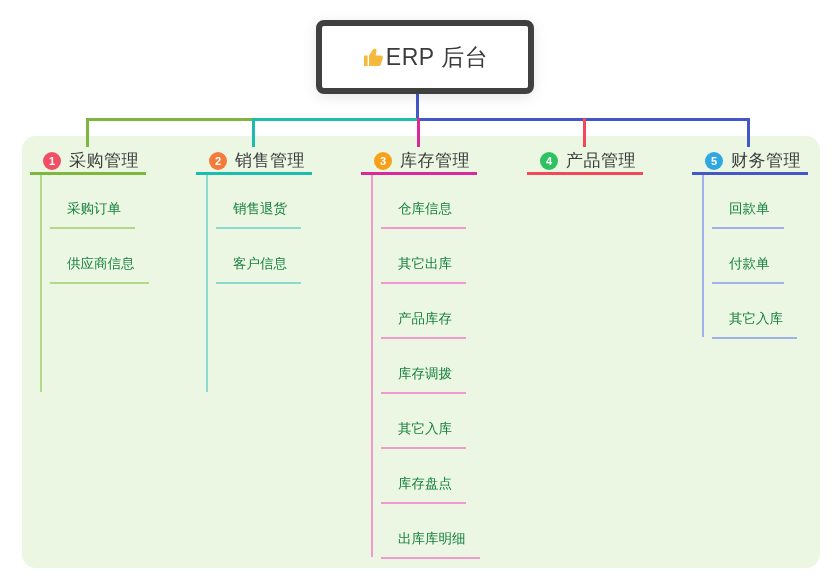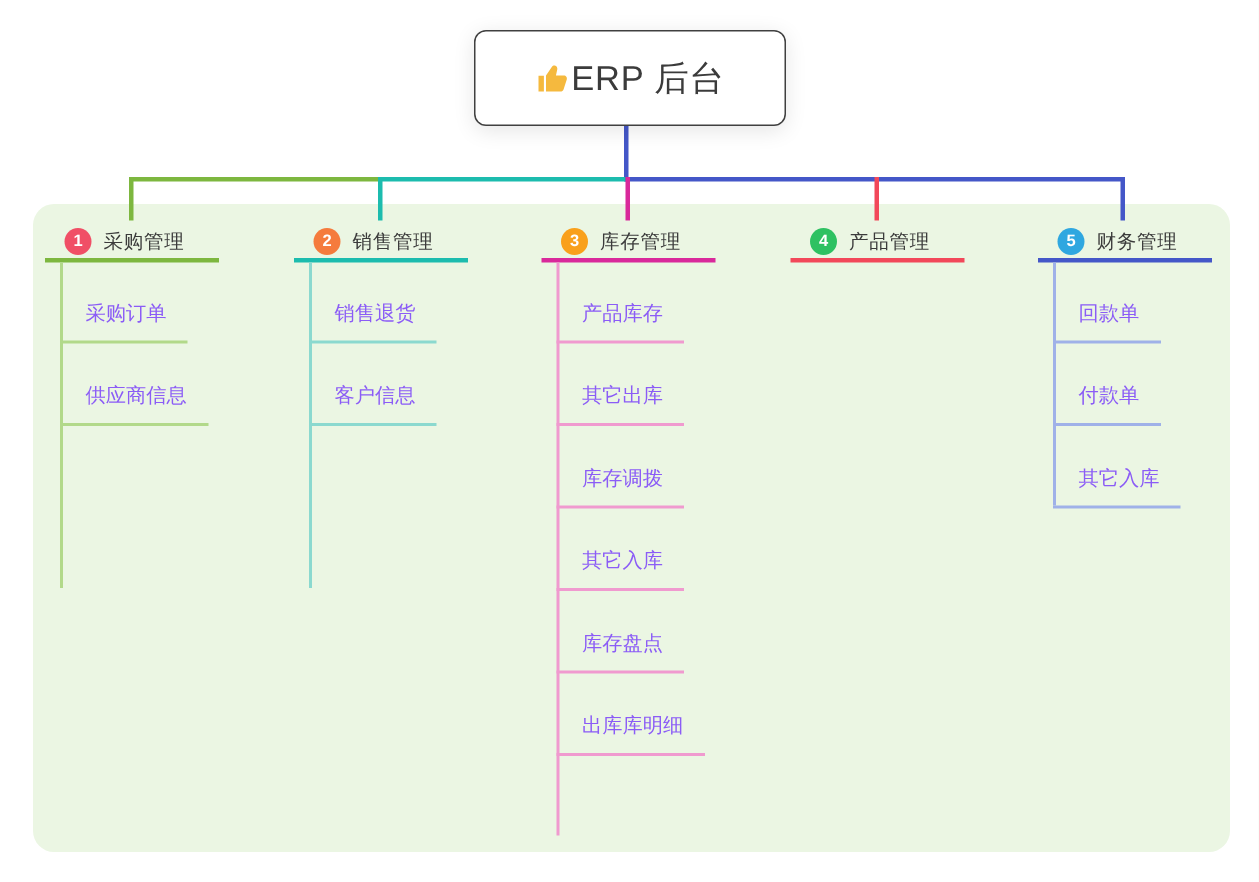--- a/index.html
+++ b/index.html
@@ -13,7 +13,7 @@
   }
   .root-node {
     position:absolute; left:316px; top:20px; width:206px; height:62px;
-    background:#ffffff; border:1px solid #404040; border-radius:8px;
+    background:#ffffff; border:6px solid #404040; border-radius:8px;
     box-shadow:0 3px 14px rgba(0,0,0,.10);
     display:flex; align-items:center; justify-content:center; 
     z-index:3; cursor:pointer;

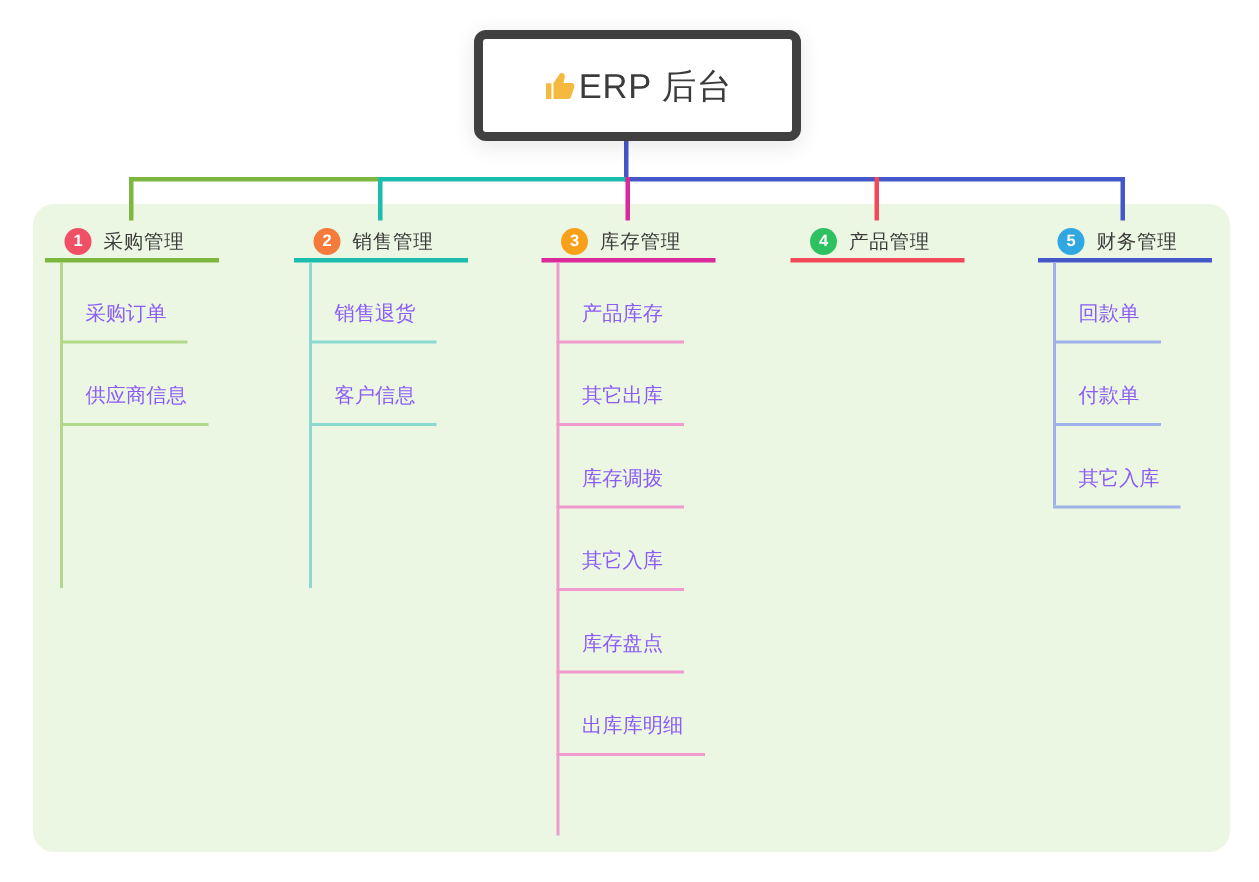--- a/index.html
+++ b/index.html
@@ -31,7 +31,7 @@
     color:#fff; font-size:11px; font-weight:bold; line-height:18px;
     text-align:center; flex:0 0 18px;
   }
-  .branch-label { font-size:13px; color:#3b3b3b; font-weight:500; letter-spacing:.5px; white-space:nowrap; }
+  .branch-label { font-size:17px; color:#3b3b3b; font-weight:500; letter-spacing:.5px; white-space:nowrap; }
   .children { position:relative; }
   .trunk { position:absolute; left:10px; top:0; width:2px; background:var(--light); }
   .child { height:55px; display:flex; align-items:flex-end; }

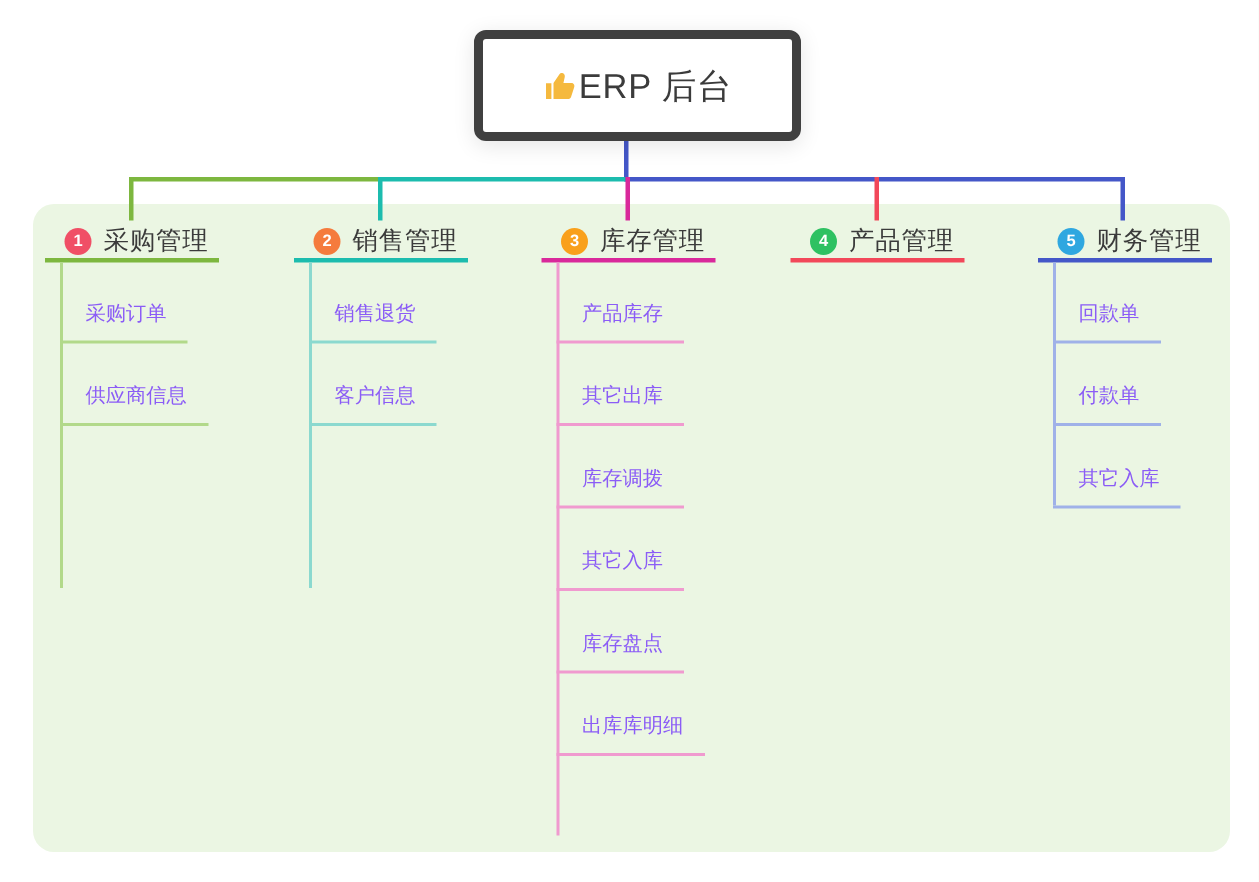--- a/index.html
+++ b/index.html
@@ -36,8 +36,8 @@
   .trunk { position:absolute; left:10px; top:0; width:2px; background:var(--light); }
   .child { height:55px; display:flex; align-items:flex-end; }
   .child-label {
-    margin-left:10px; margin-bottom:1px; padding:0 14px 9px 17px;
-    border-bottom:2px solid var(--light); font-size:13.5px; color:#8b5cf6;
+    margin-left:20px; margin-bottom:1px; padding:0 14px 9px 17px;
+    border-bottom:2px solid var(--light); font-size:13.5px; color:#15803d;
     white-space:nowrap; cursor:pointer;
   }
 </style>

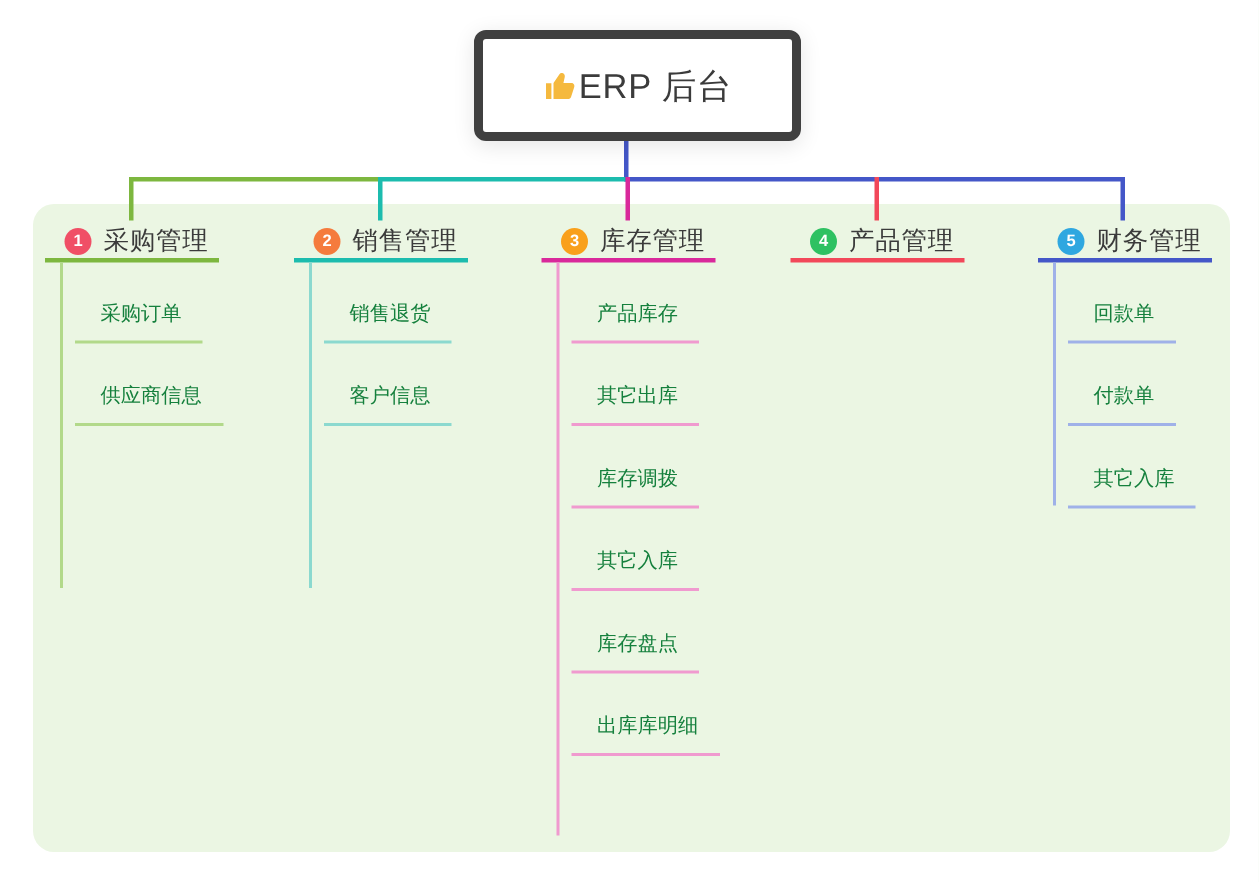--- a/index.html
+++ b/index.html
@@ -107,6 +107,9 @@
         <div class="children">
           <div class="trunk" style="height: 382px;"></div>
           <div class="child">
+            <span class="child-label">仓库信息</span>
+          </div>
+          <div class="child">
             <span class="child-label">产品库存</span>
           </div>
           <div class="child">

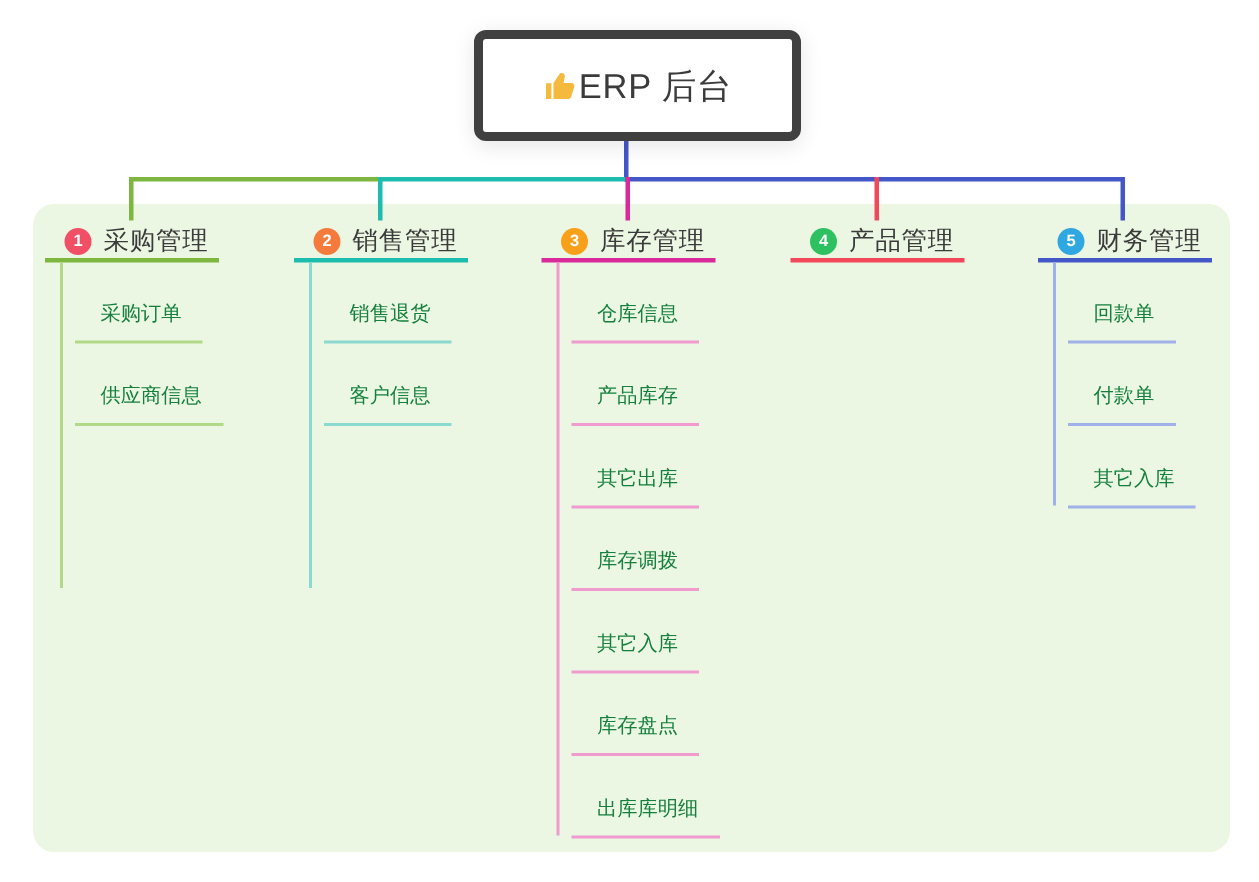--- a/index.html
+++ b/index.html
@@ -110,10 +110,10 @@
             <span class="child-label">仓库信息</span>
           </div>
           <div class="child">
-            <span class="child-label">产品库存</span>
+            <span class="child-label">其它出库</span>
           </div>
           <div class="child">
-            <span class="child-label">其它出库</span>
+            <span class="child-label">产品库存</span>
           </div>
           <div class="child">
             <span class="child-label">库存调拨</span>

